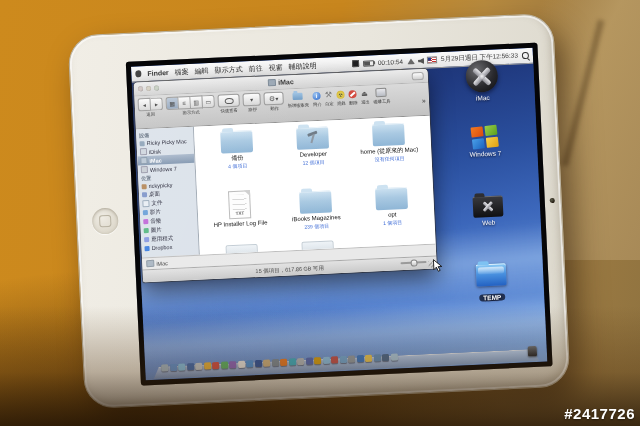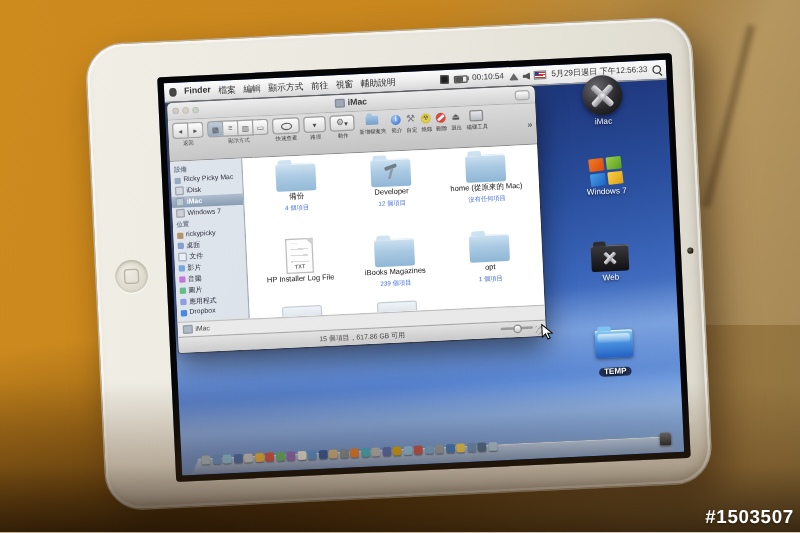--- a/index.html
+++ b/index.html
@@ -487,7 +487,7 @@
   </div>
 
   <div class="leather-bottom"></div>
-  <div class="watermark">#1503507</div>
+  <div class="watermark">#2417726</div>
 </div>
 
 </body></html>

